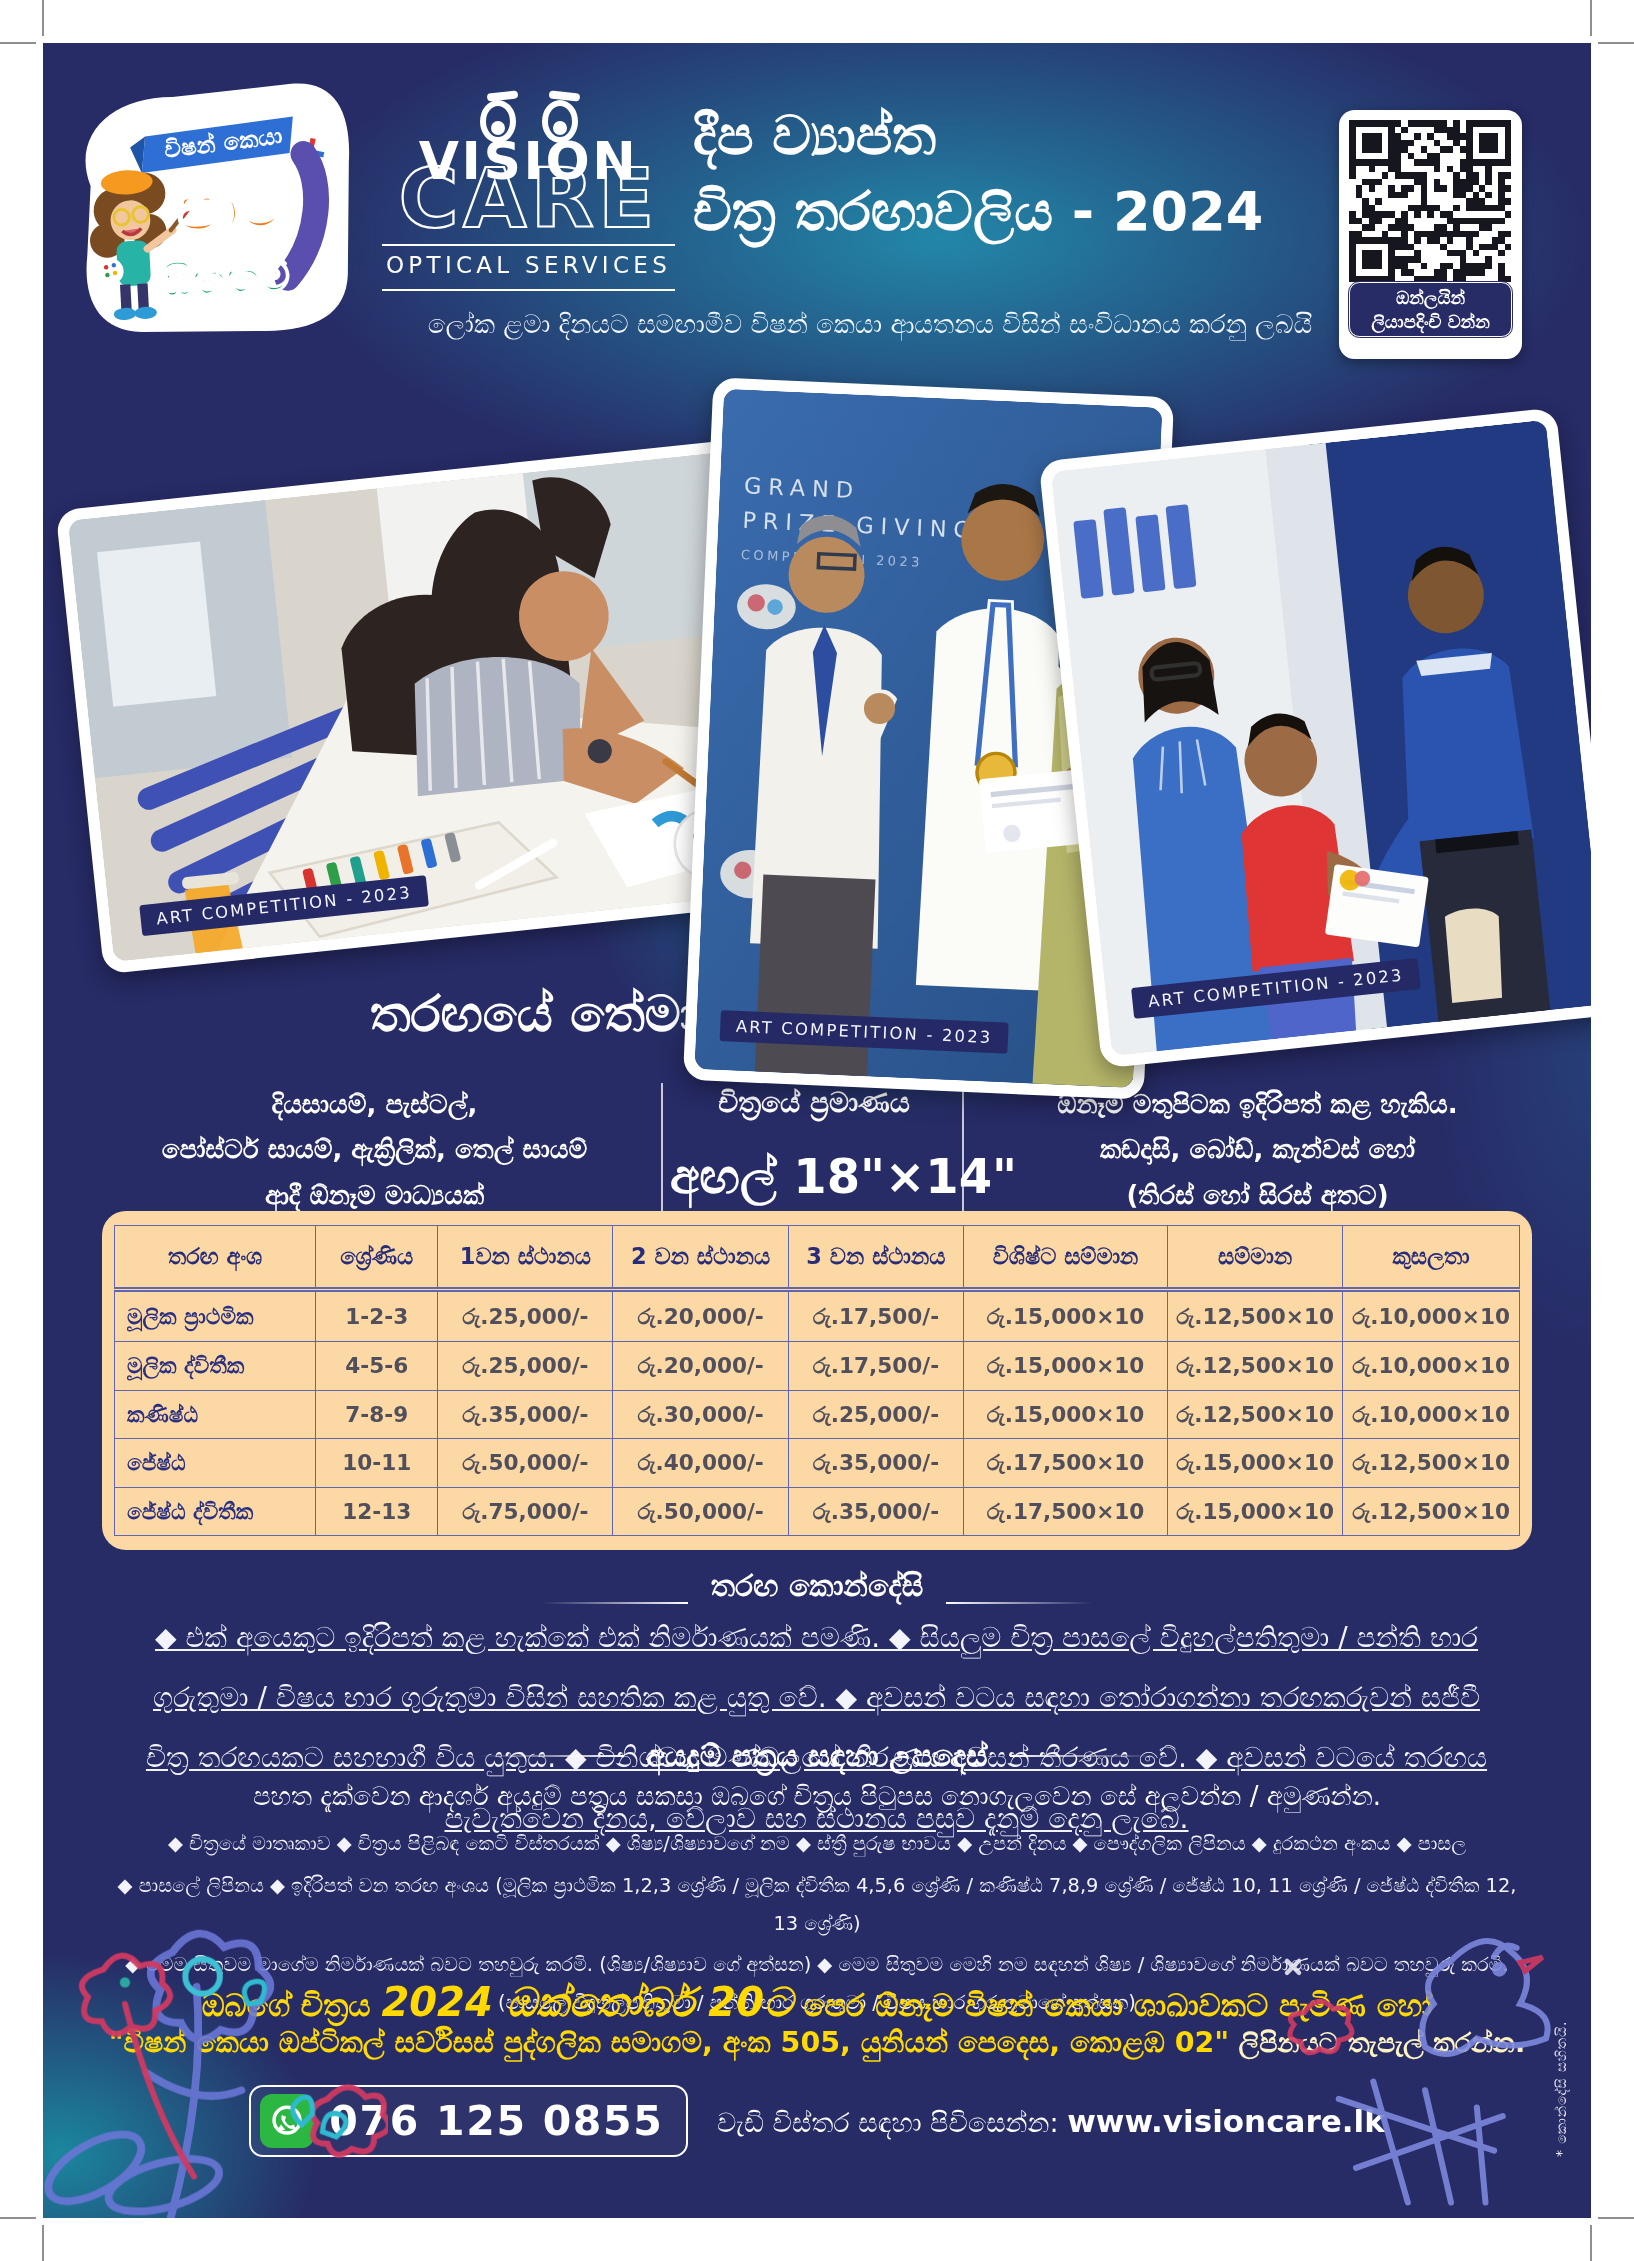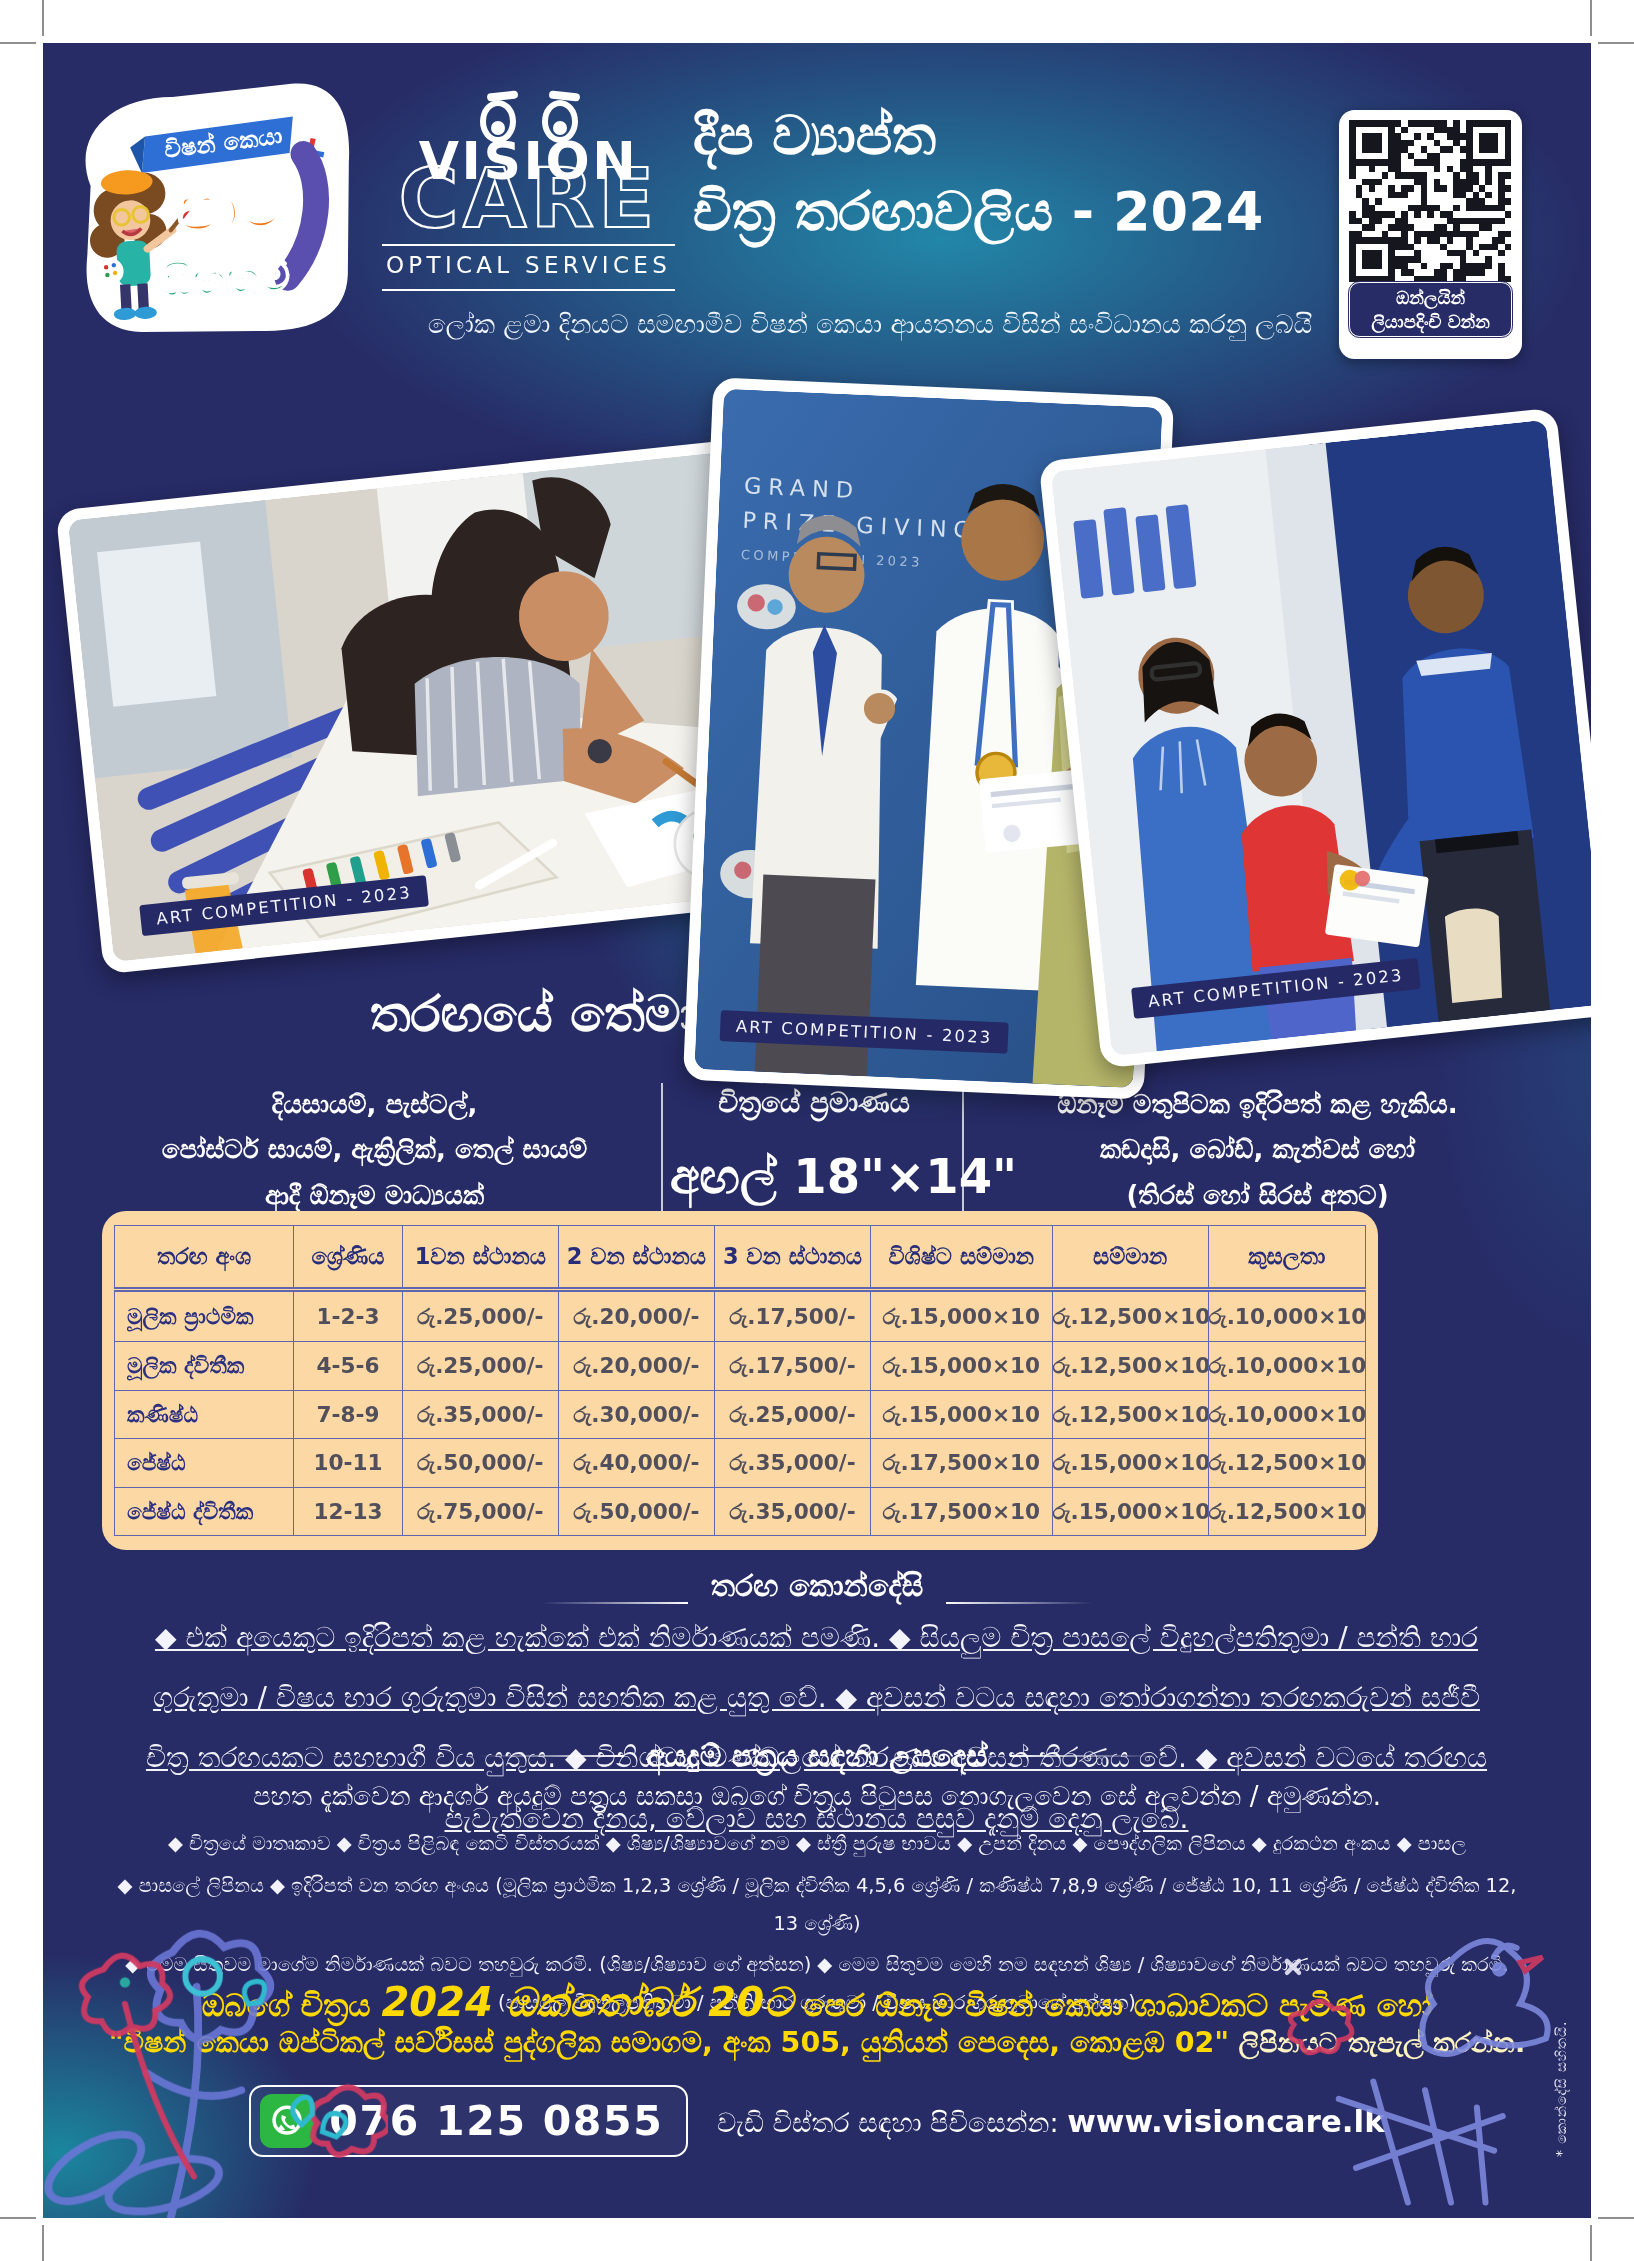--- a/index.html
+++ b/index.html
@@ -85,7 +85,7 @@
   .vdiv1 { left:618px; } .vdiv2 { left:919px; }
 
   
-  .prize-card { position:absolute; left:59px; top:1168px; width:1276px; height:339px;
+  .prize-card { position:absolute; left:59px; top:1168px; width:1430px; height:339px;
                 background:#fcd9a4; border-radius:24px; padding:14px 12px; }
   table { width:100%; height:100%; border-collapse:collapse; table-layout:fixed; }
   th, td { border:1.7px solid #6066ad; text-align:center; vertical-align:middle; overflow:hidden; }

